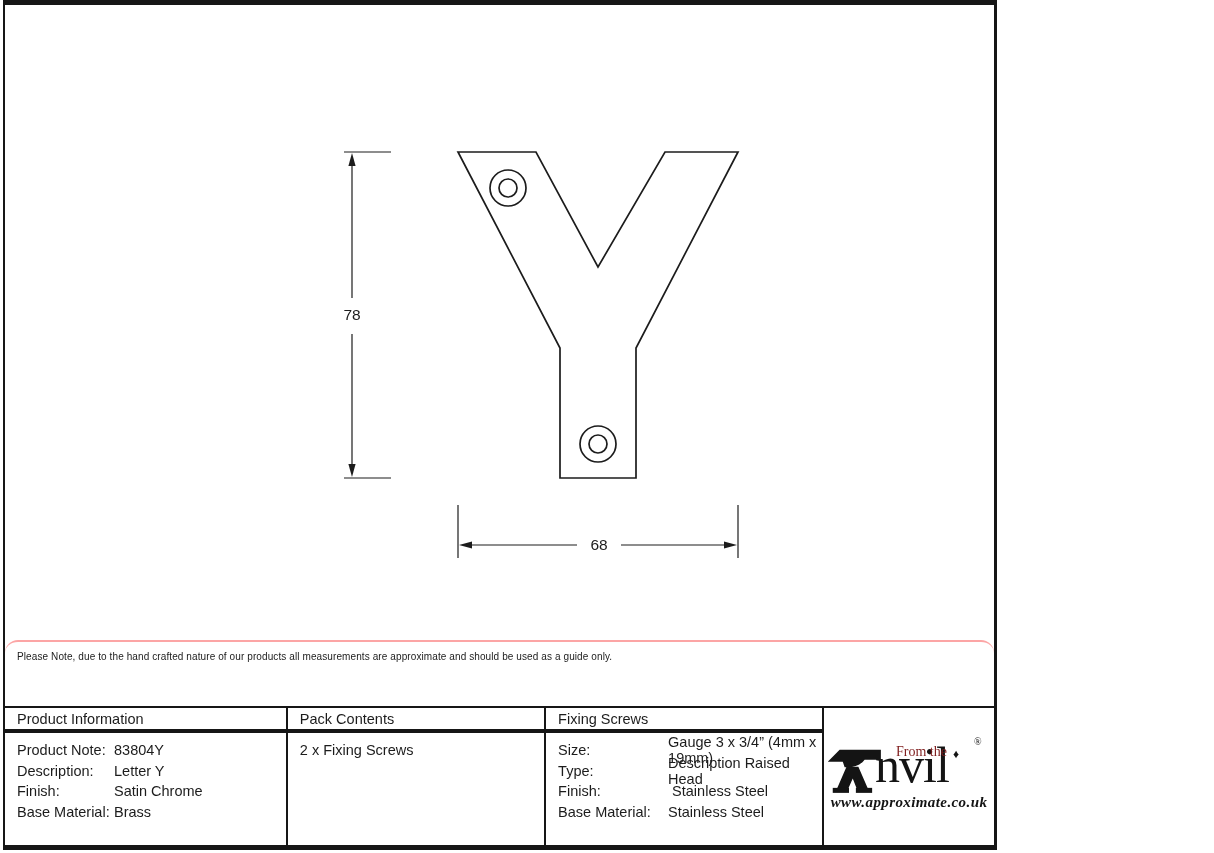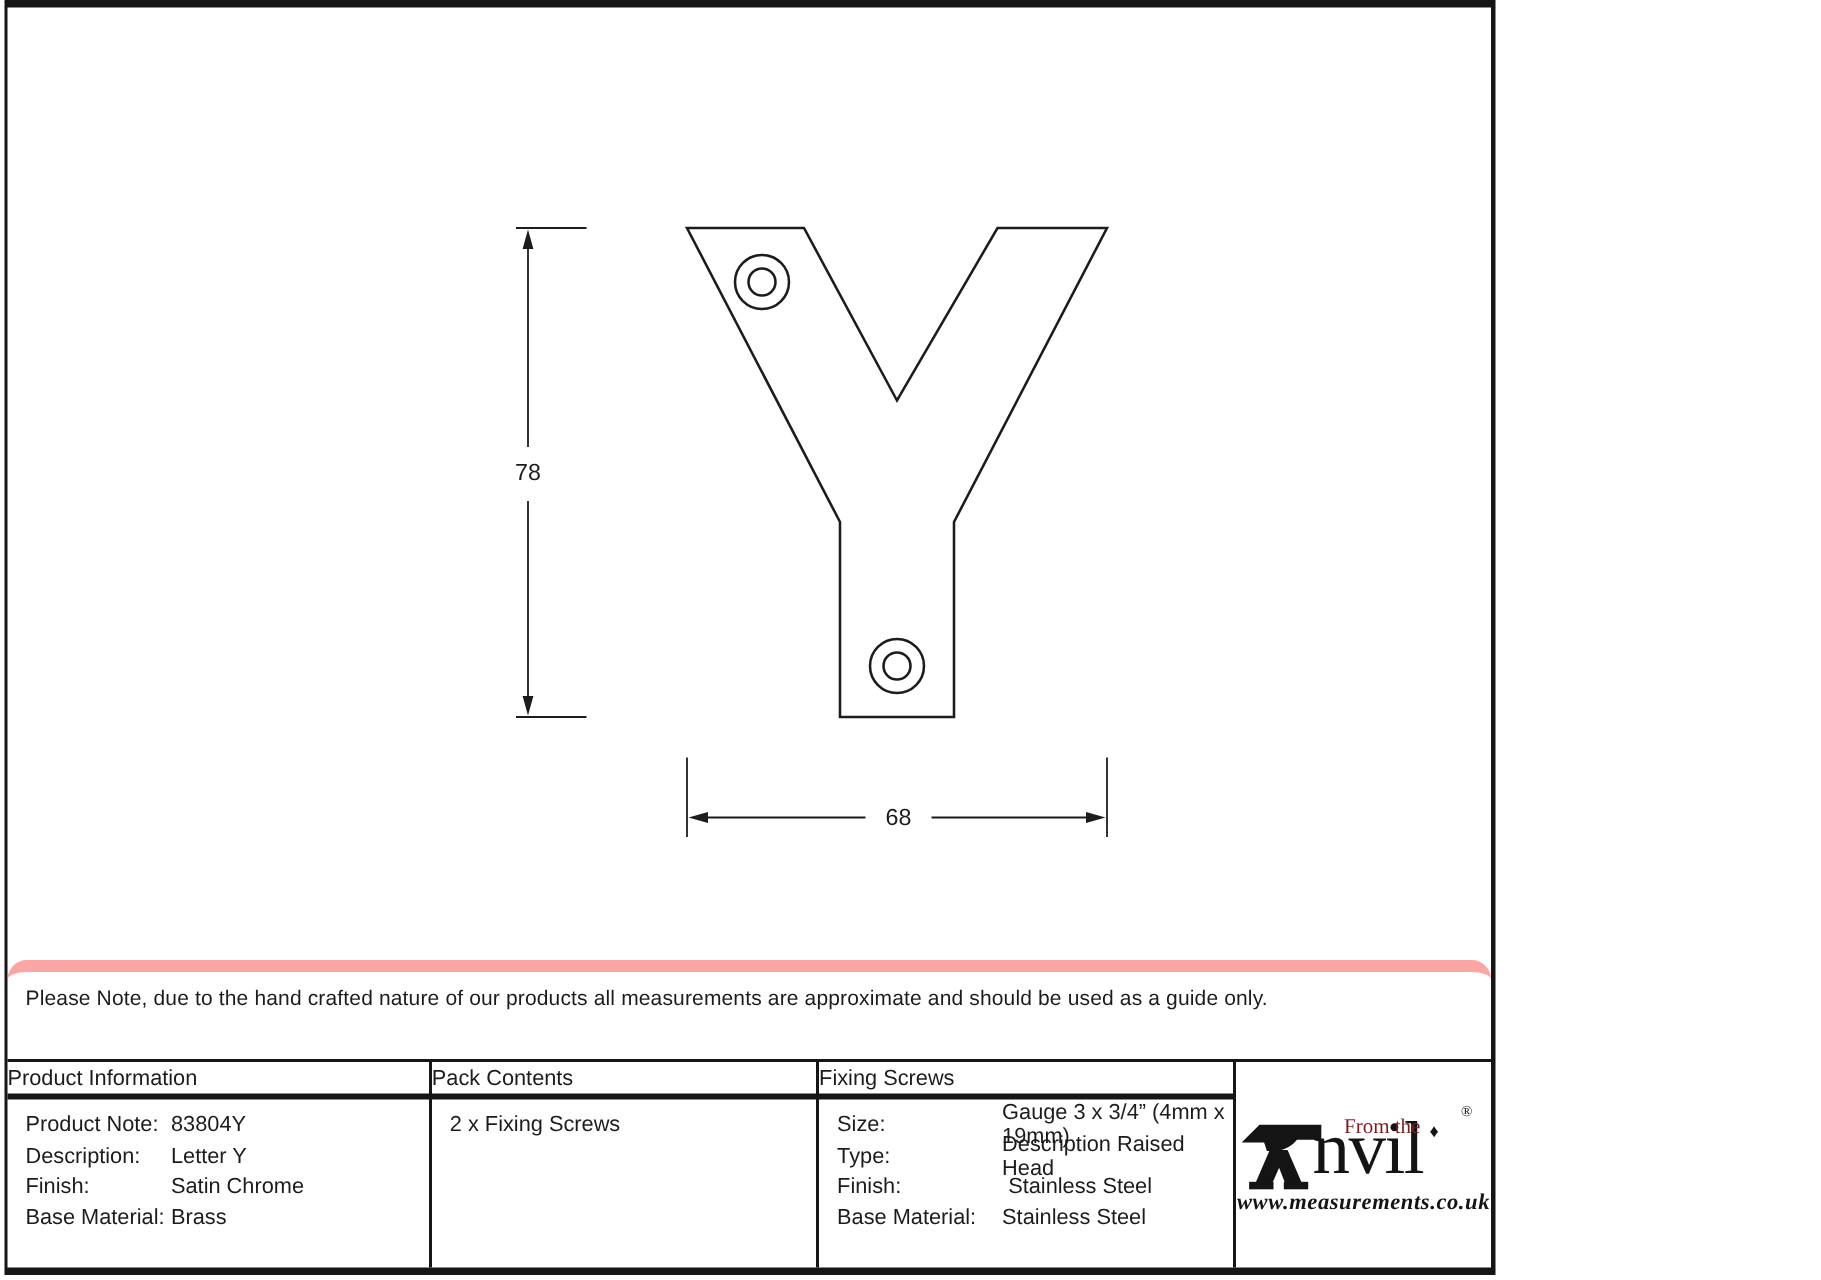--- a/index.html
+++ b/index.html
@@ -32,9 +32,9 @@
   
   .note-row {
     flex:0 0 38px;
-    border-top:8px solid #fca5a5;
+    border-top:2px solid #fca5a5;
     padding:9px 0 0 12px;
-    font-size:14px;
+    font-size:10px;
     letter-spacing:0.1px;
     border-radius:13px;
   }

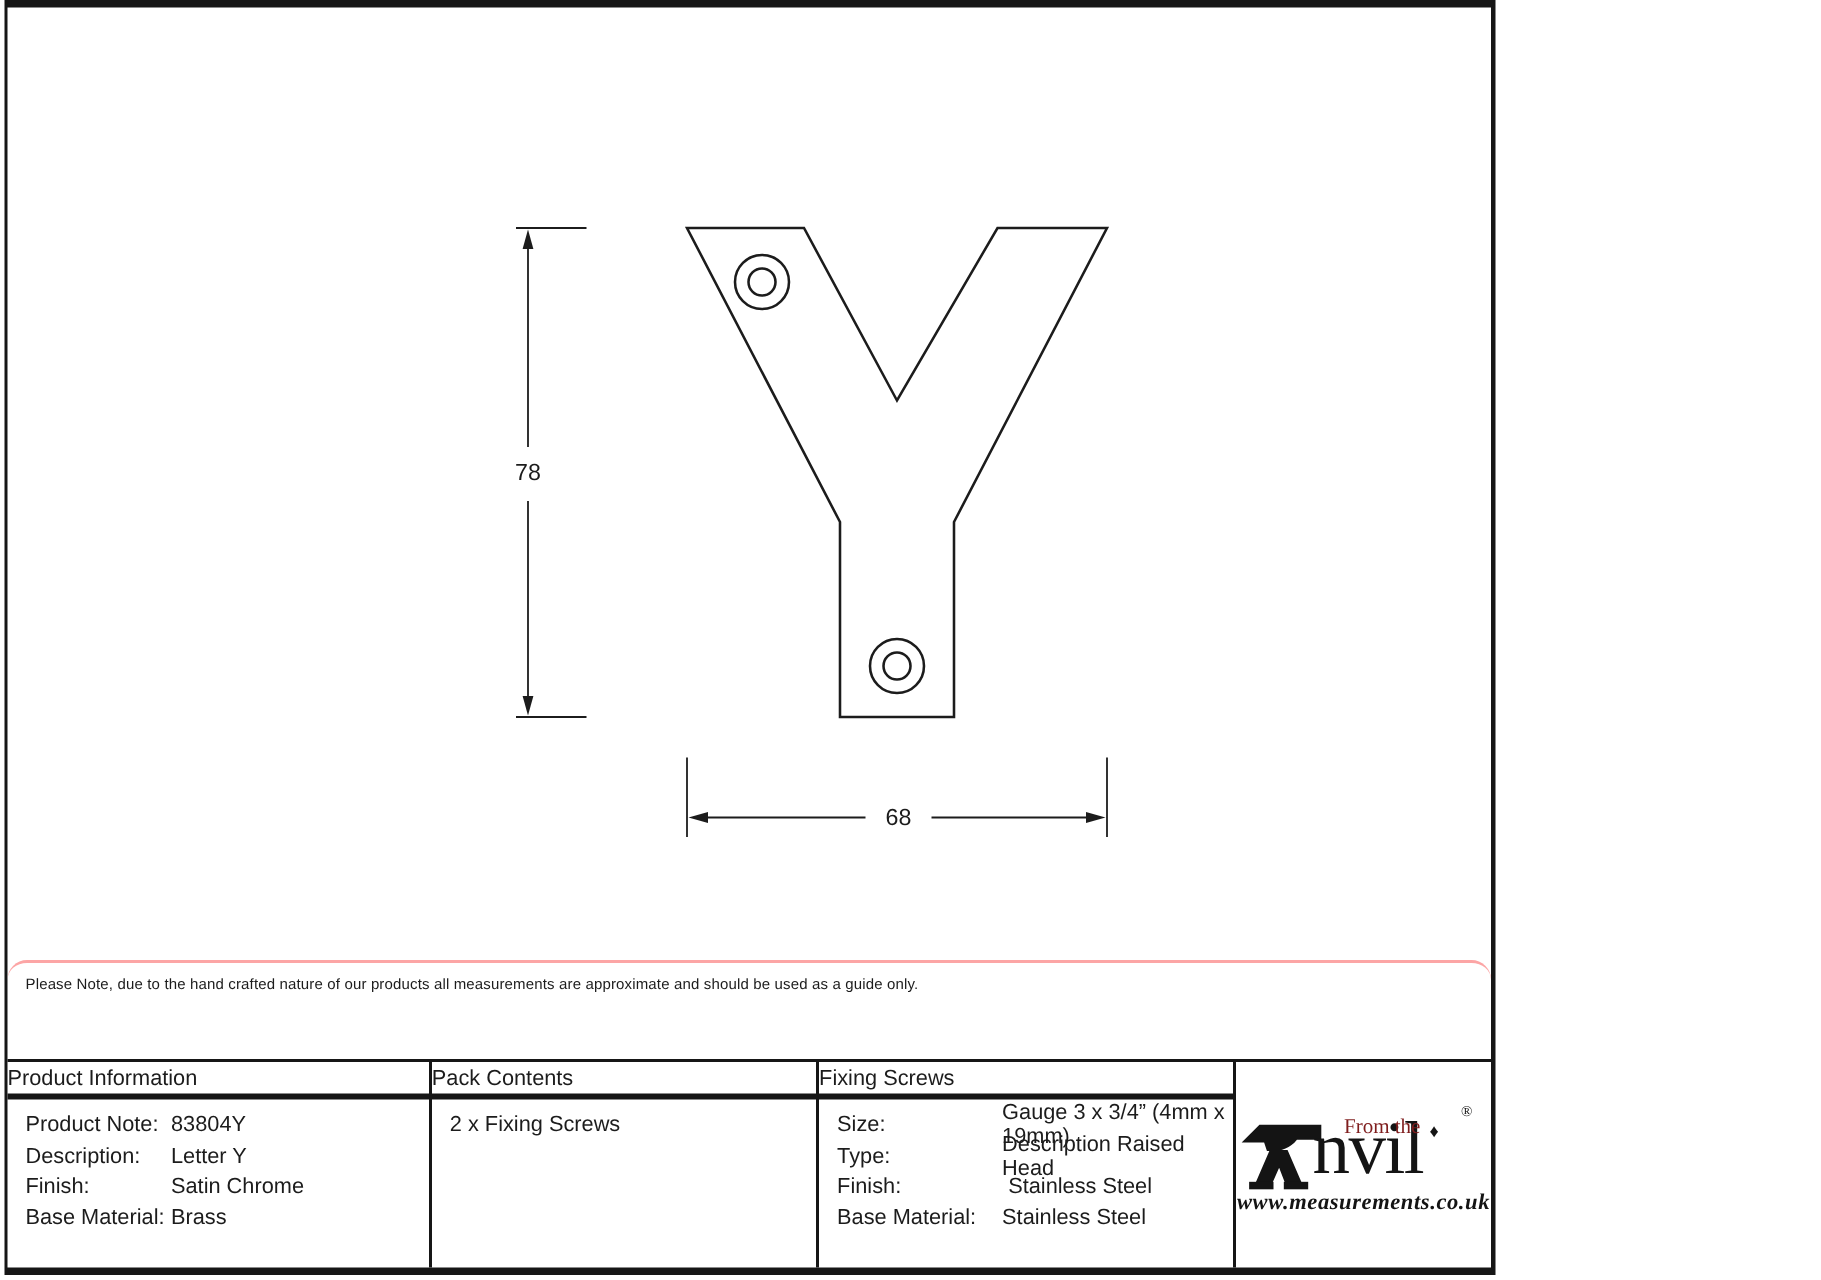--- a/index.html
+++ b/index.html
@@ -57,6 +57,7 @@
     border-bottom:4px solid #161616;
     display:flex;
     align-items:center;
+    padding-left:12px;
     font-size:14.5px;
   }
   .col-body { flex:1 1 auto; padding:7px 0 0 12px; font-size:14.5px; }

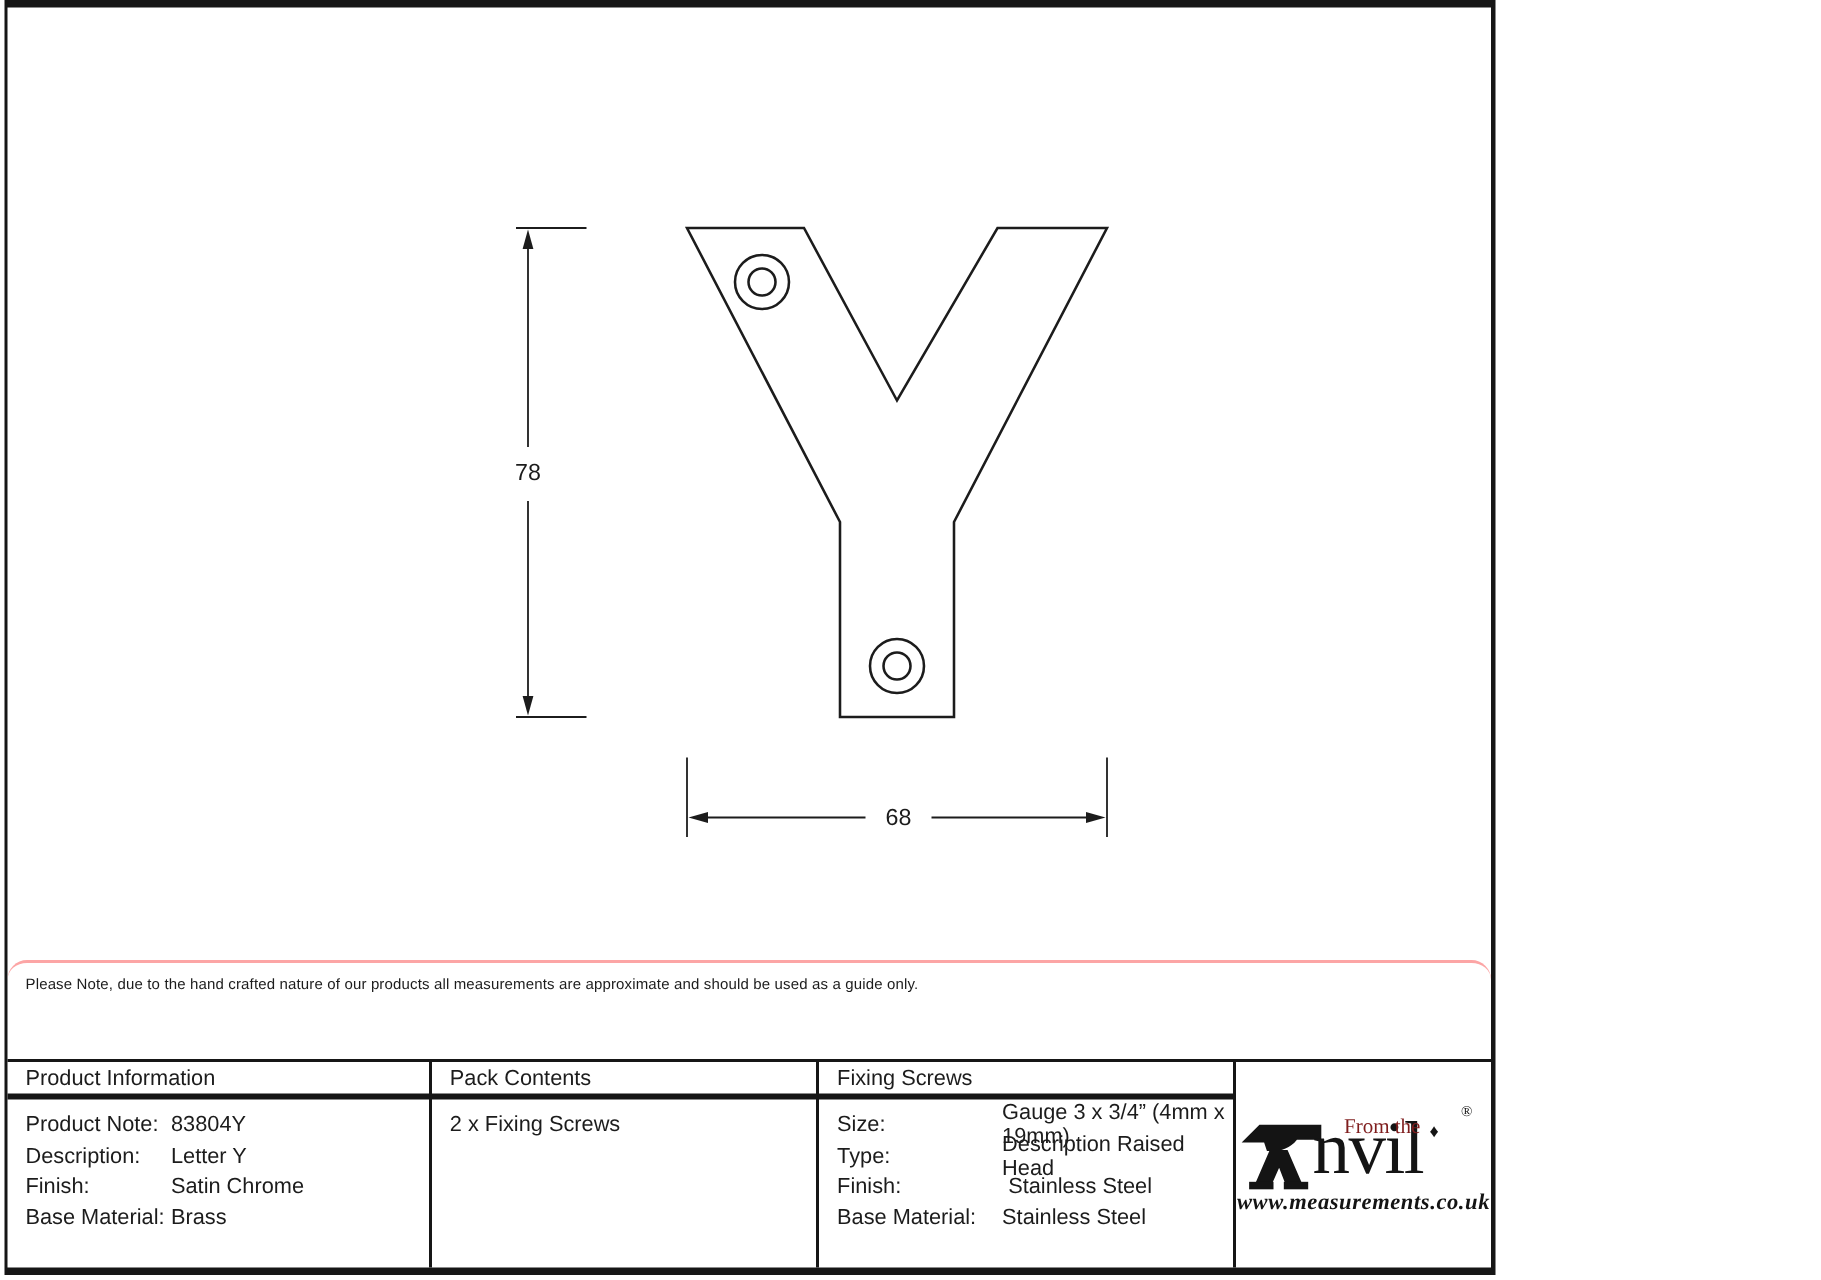--- a/index.html
+++ b/index.html
@@ -208,7 +208,7 @@
         <span class="logo-fromthe">From the</span>
         <span class="logo-diamond">♦</span>
         <span class="logo-reg">®</span>
-        <span class="logo-url">www.measurements.co.uk</span>
+        <span class="logo-url">www.approximate.co.uk</span>
       </div>
     </div>
 

